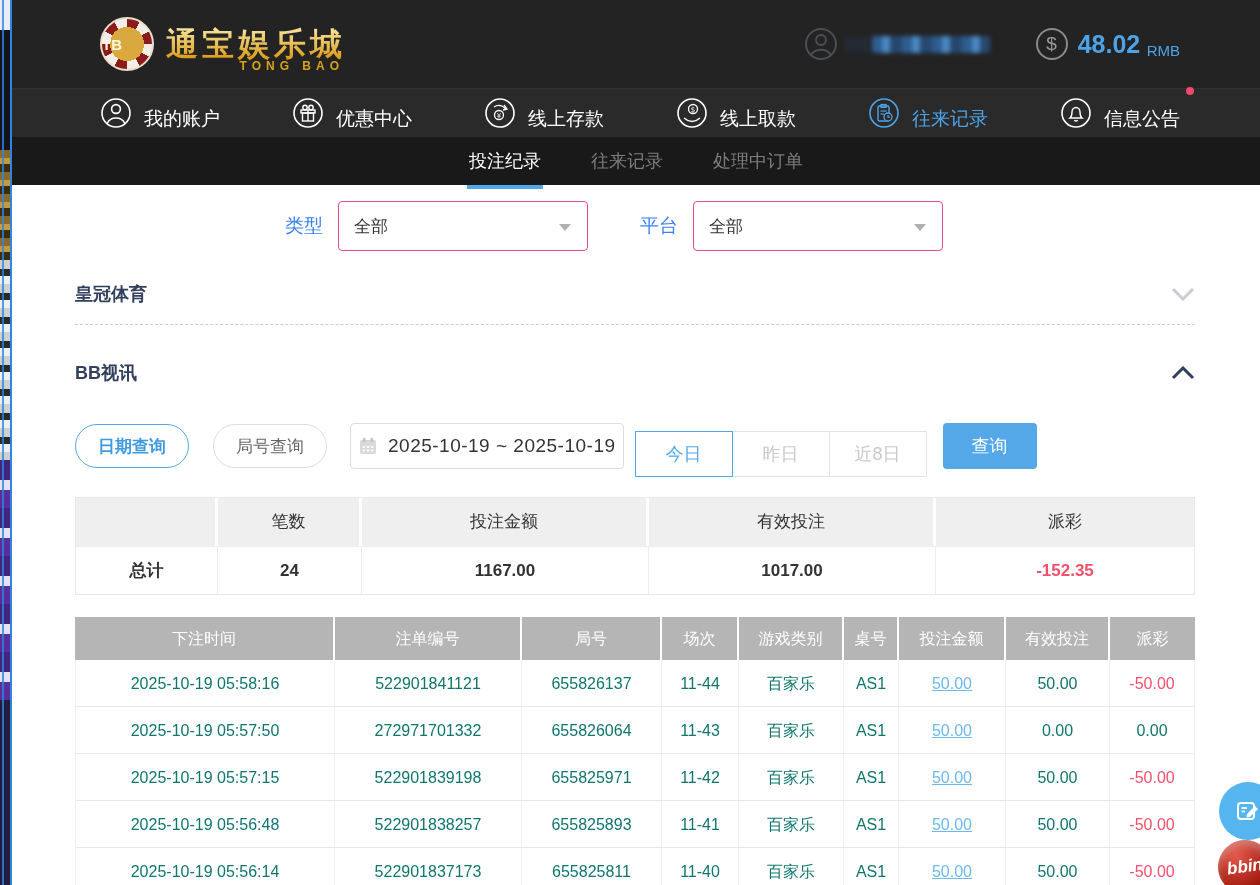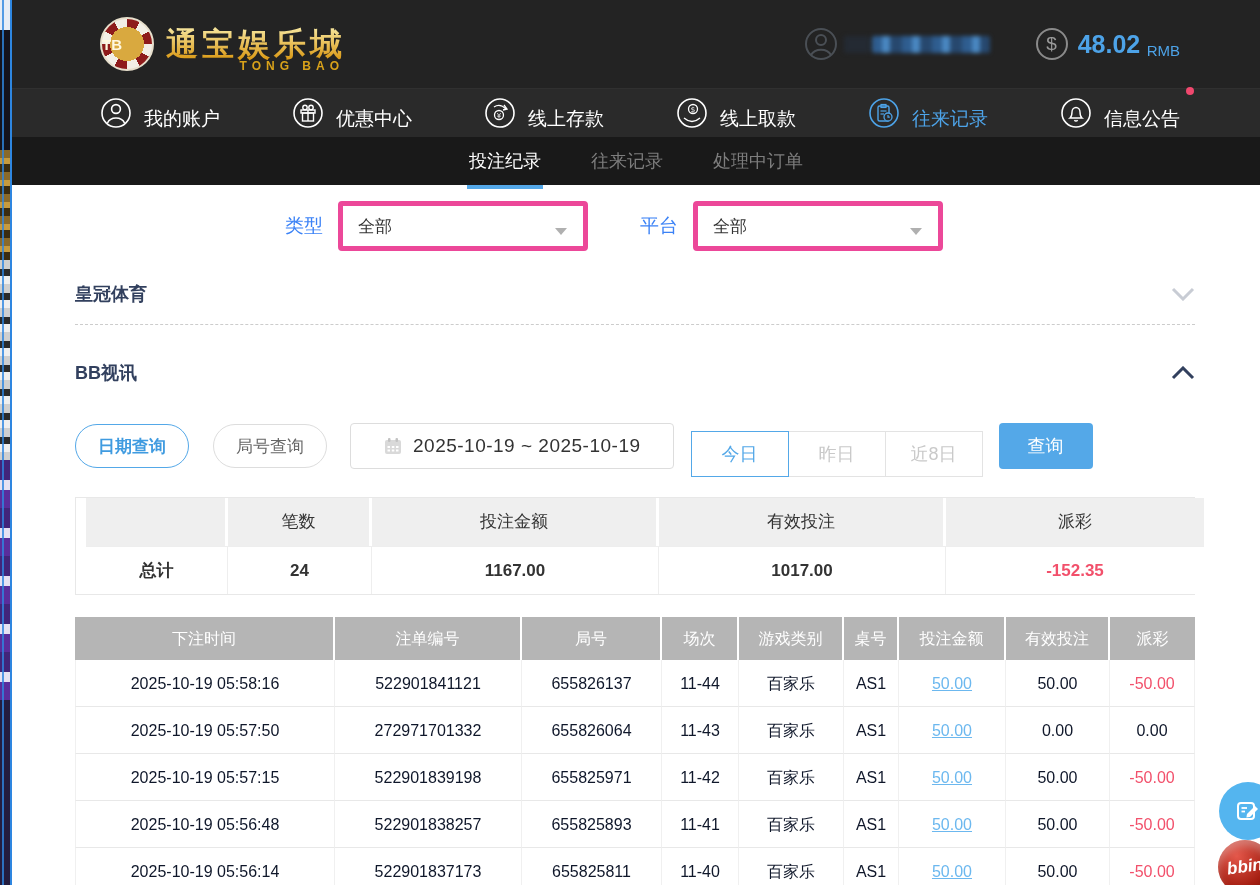--- a/index.html
+++ b/index.html
@@ -75,7 +75,7 @@
 
   .filter-row { display:flex; align-items:center; height:50px; margin-left:210px; }
   .f-label { font-size:19px; color:#3b82f6; margin-right:15px; }
-  .select { width:250px; height:50px; border:5px solid #ec4899; border-radius:4px; display:flex;
+  .select { width:250px; height:50px; border:1px solid #ec4899; border-radius:4px; display:flex;
     align-items:center; padding:0 15px; font-size:17px; color:#333; position:relative; cursor:pointer;
     background:#fff; }
   .select .arr { position:absolute; right:16px; top:22px; width:0; height:0;

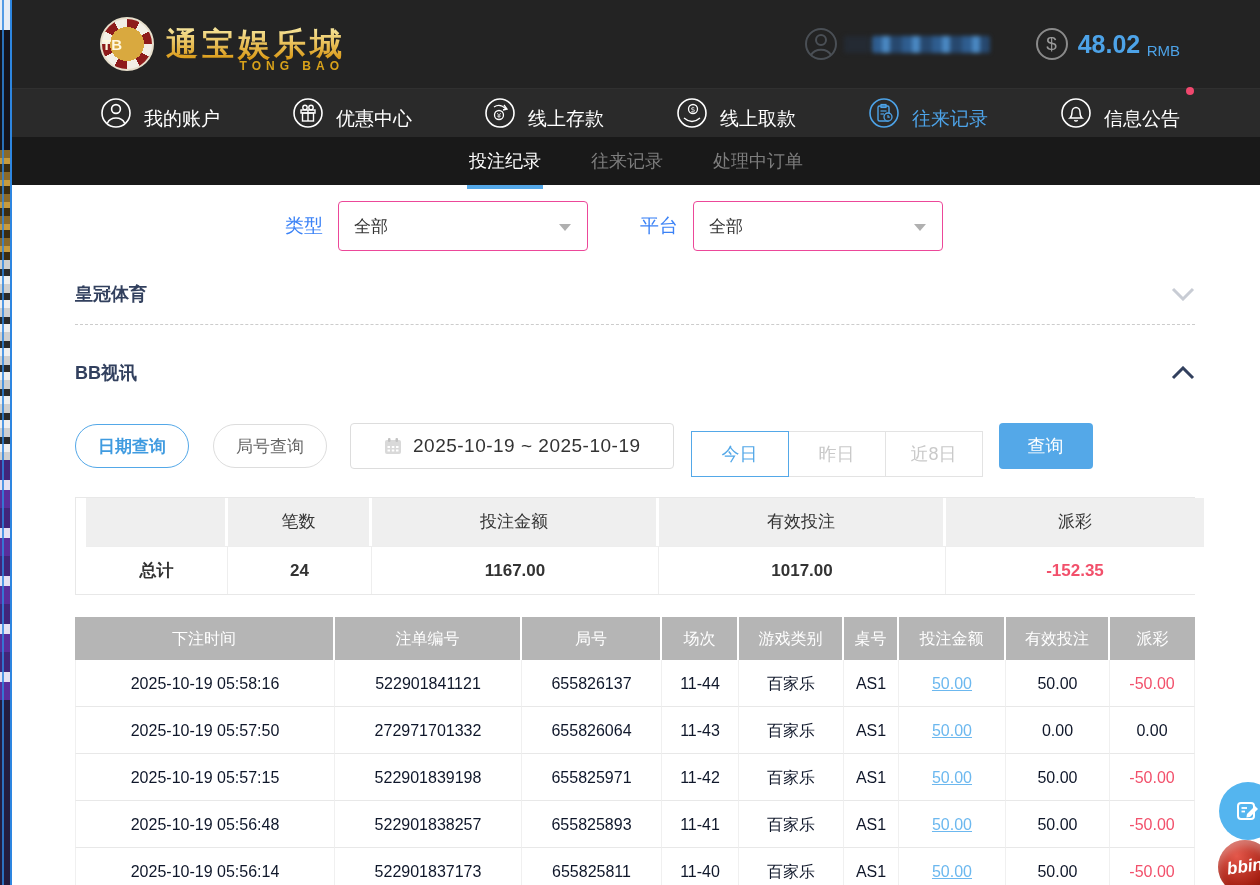--- a/index.html
+++ b/index.html
@@ -95,7 +95,7 @@
   .pill.active { border-color:#54a8e8; color:#3f9be0; font-weight:bold; }
   .pill + .pill { margin-left:24px; }
   .date-box { height:46px; border:1px solid #ddd; border-radius:4px; display:flex; align-items:center;
-    padding:0 32px; margin-left:23px; gap:10px; cursor:pointer; background:#fff; }
+    padding:0 7px; margin-left:23px; gap:10px; cursor:pointer; background:#fff; }
   .date-text { font-size:19px; color:#333; font-weight:500; letter-spacing:.5px; }
   .seg-group { display:flex; margin-left:17px; height:30px; }
   .seg { width:98px; height:46px; border:1px solid #e3e3e3; background:#fff; color:#c9c9c9;

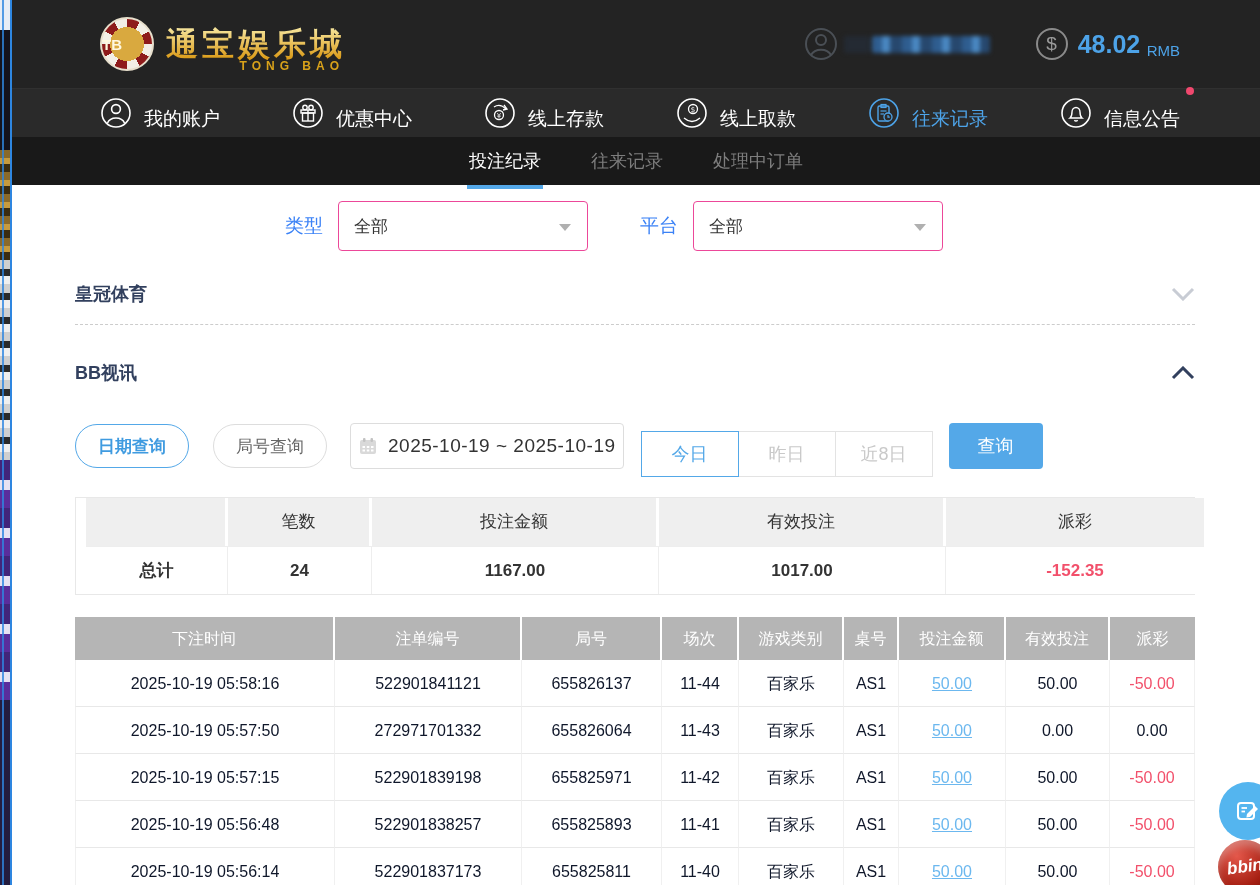--- a/index.html
+++ b/index.html
@@ -97,7 +97,7 @@
   .date-box { height:46px; border:1px solid #ddd; border-radius:4px; display:flex; align-items:center;
     padding:0 7px; margin-left:23px; gap:10px; cursor:pointer; background:#fff; }
   .date-text { font-size:19px; color:#333; font-weight:500; letter-spacing:.5px; }
-  .seg-group { display:flex; margin-left:17px; height:30px; }
+  .seg-group { display:flex; margin-left:11px; height:30px; }
   .seg { width:98px; height:46px; border:1px solid #e3e3e3; background:#fff; color:#c9c9c9;
     font-size:18px; display:flex; align-items:center; justify-content:center; cursor:pointer;
     margin-left:-1px; }

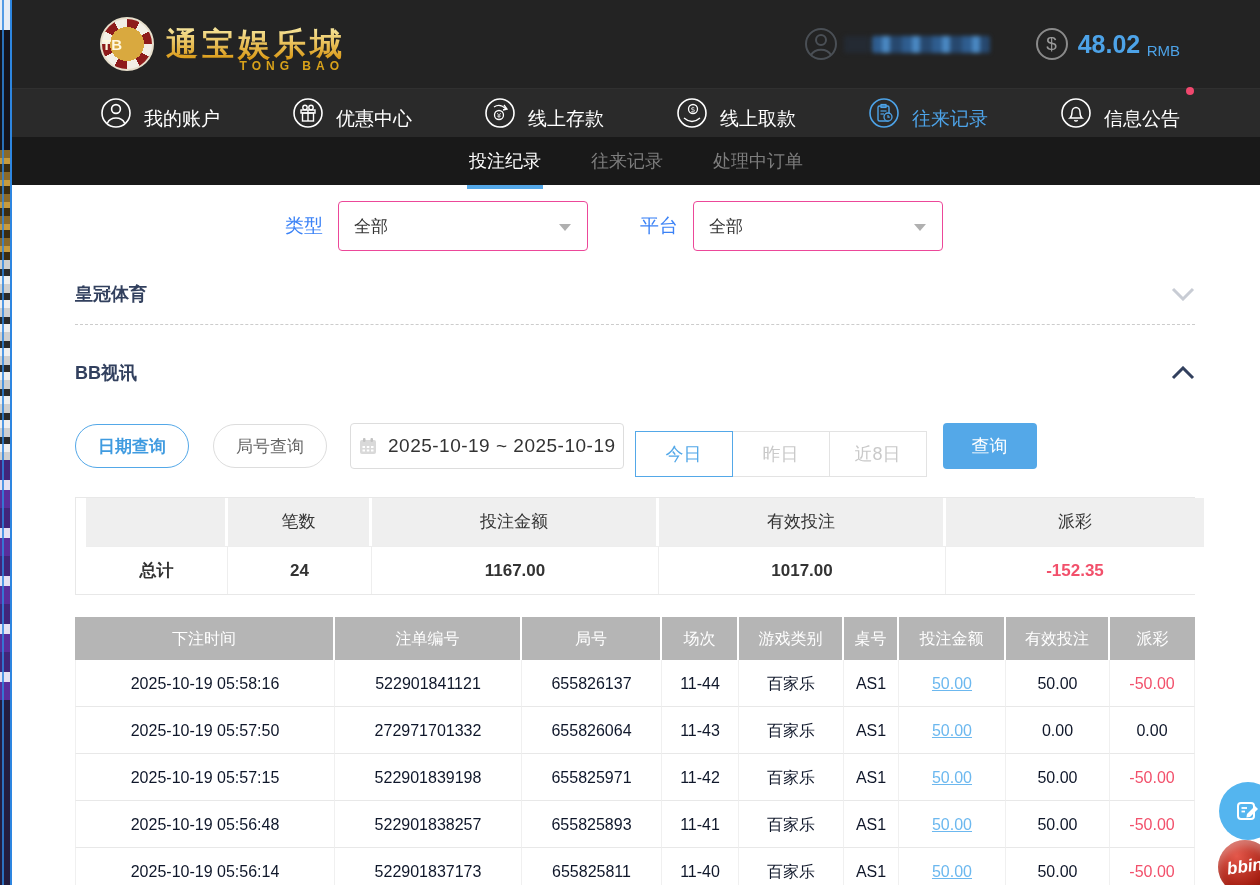--- a/index.html
+++ b/index.html
@@ -109,7 +109,7 @@
 
   
   .sum-table { margin-top:28px; width:1120px; border:1px solid #e8e8e8; }
-  .sum-head, .sum-row { display:grid; grid-template-columns:142px 144px 287px 287px 258px;margin-left:10px; }
+  .sum-head, .sum-row { display:grid; grid-template-columns:142px 144px 287px 287px 258px; }
   .sum-head > div { background:#efefef; height:48px; line-height:48px; text-align:center;
     color:#333; font-size:17px; border-right:3px solid #fff; }
   .sum-head > div:last-child { border-right:none; }

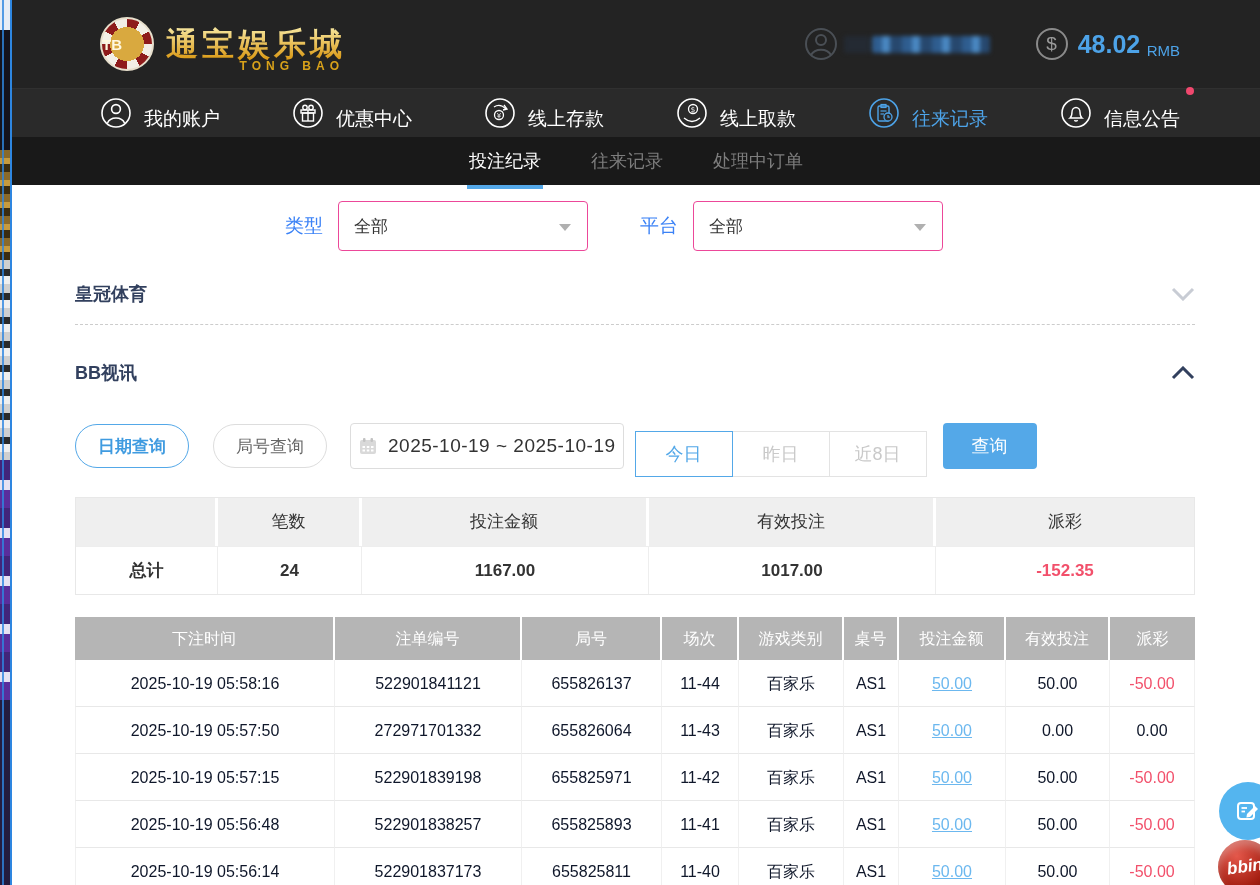--- a/index.html
+++ b/index.html
@@ -124,7 +124,7 @@
   .thead > div { background:#b5b5b5; color:#fff; height:43px; line-height:43px; text-align:center;
     font-size:16px; border-right:2px solid #fff; }
   .thead > div:last-child { border-right:none; }
-  .trow > div { height:47px; line-height:47px; text-align:center; font-size:16px; color:#0f172a;
+  .trow > div { height:47px; line-height:47px; text-align:center; font-size:16px; color:#0f766e;
     border-right:1px solid #f0f0f0; border-bottom:1px solid #e8e8e8; background:#fff;
     white-space:nowrap; overflow:hidden; }
   .trow > div:first-child { border-left:1px solid #f0f0f0; }

